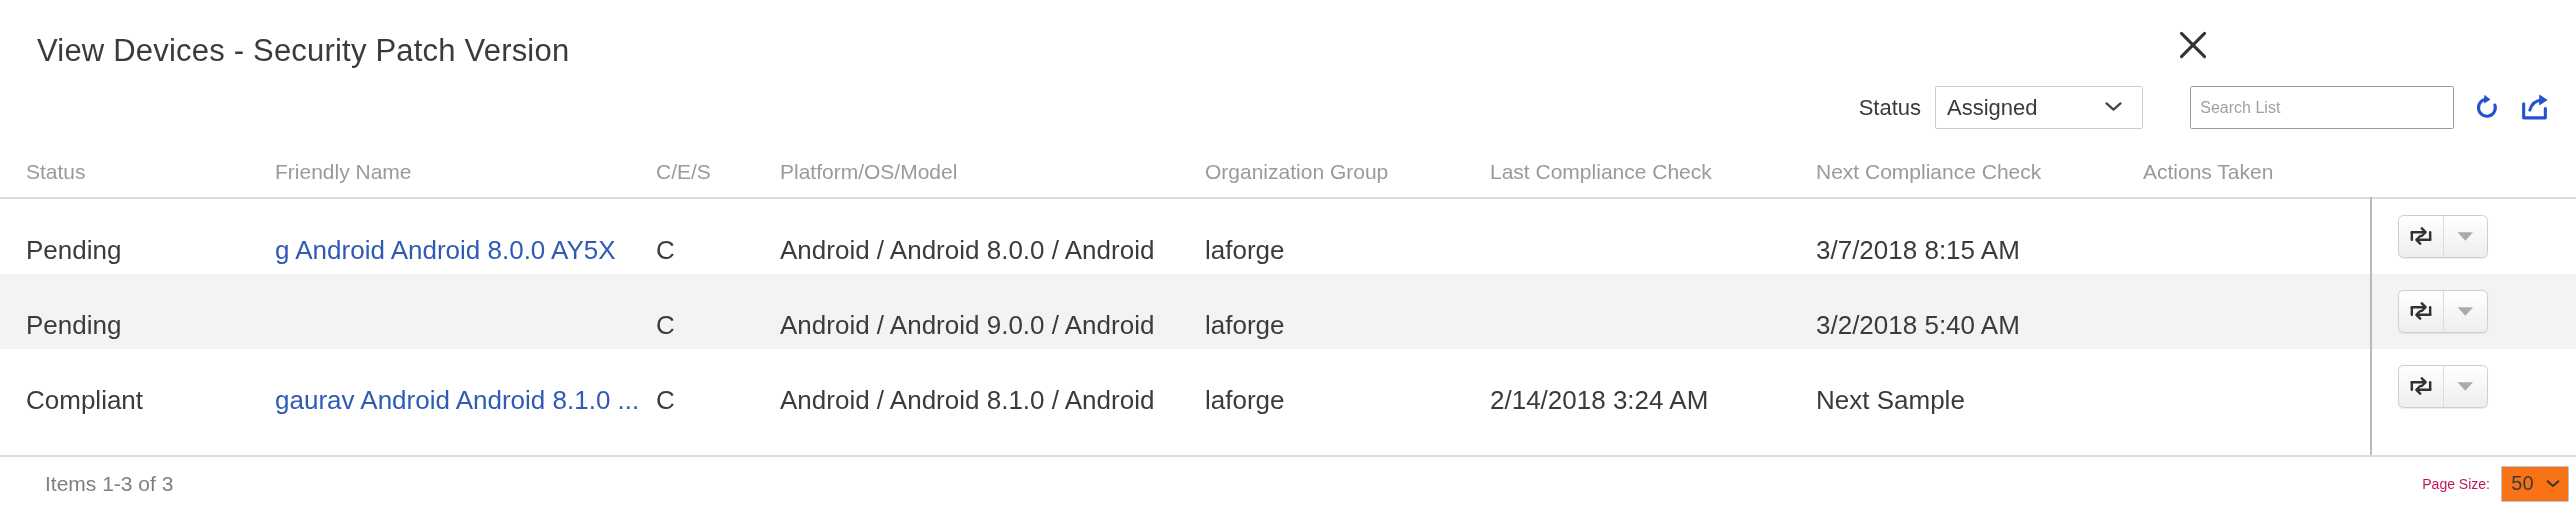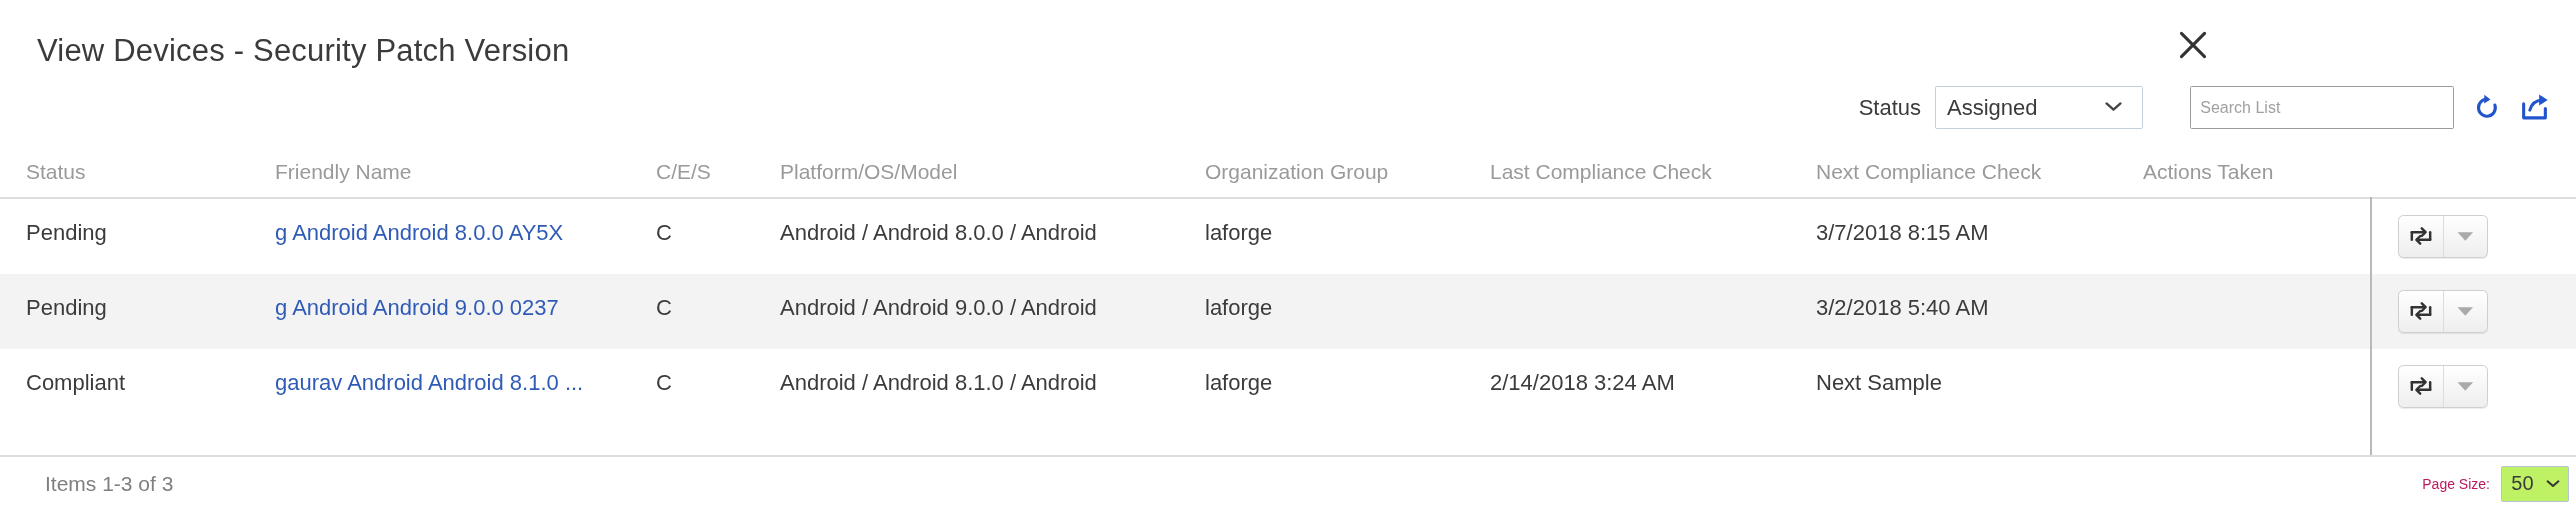--- a/index.html
+++ b/index.html
@@ -152,8 +152,8 @@
   .row.alt { background: #f3f3f3; }
   .td {
     position: absolute;
-    top: 21px;
-    font-size: 22px;
+    top: 36px;
+    font-size: 26px;
     color: #3b3b3b;
     white-space: nowrap;
   }

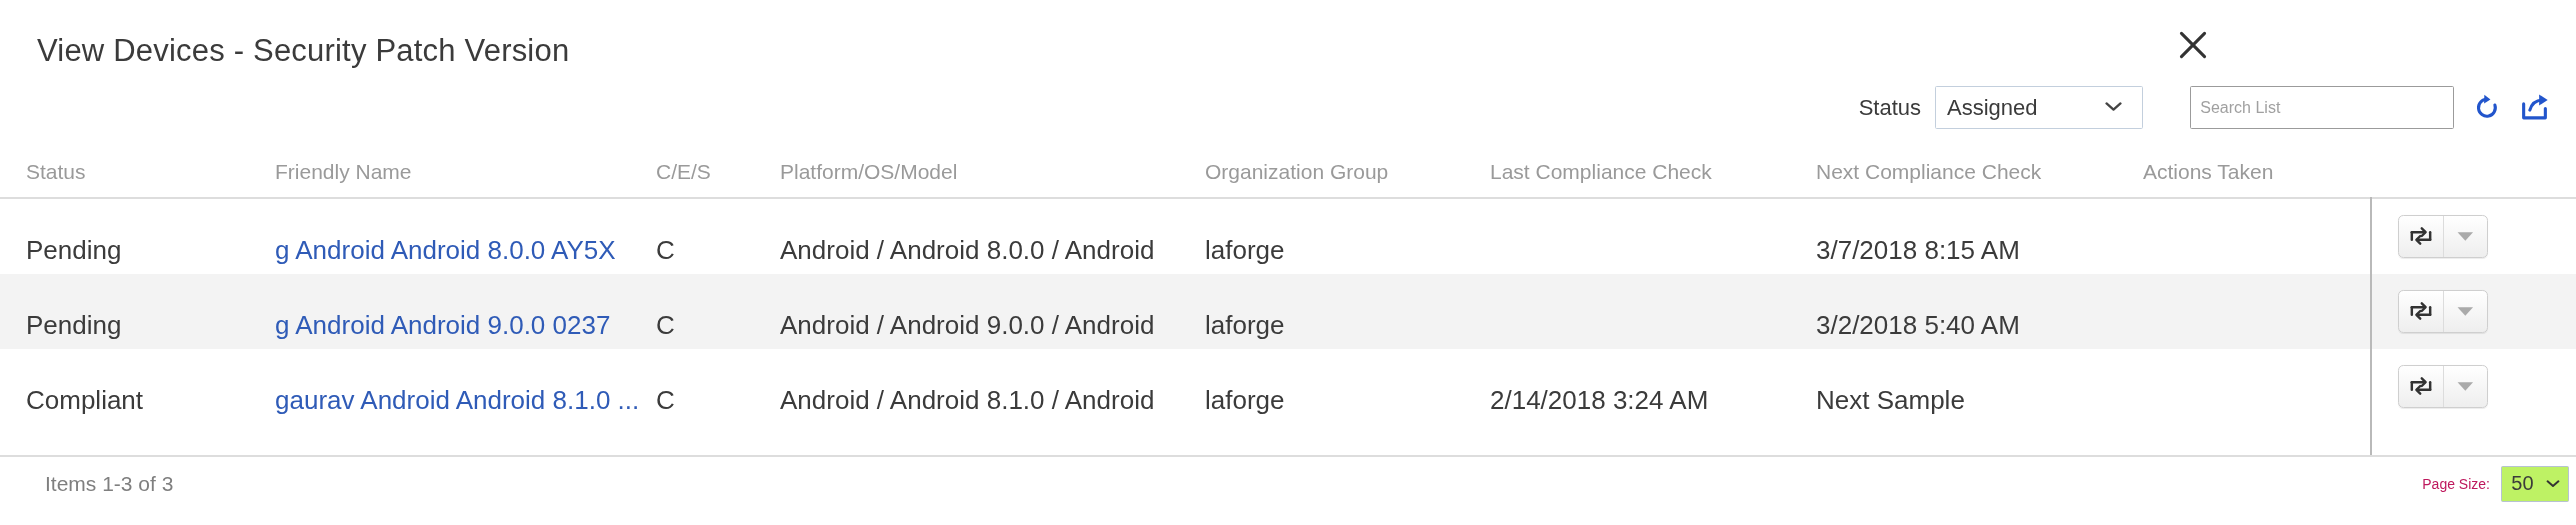--- a/index.html
+++ b/index.html
@@ -355,7 +355,6 @@
 
     <div class="row alt">
       <div class="td" style="left:26px;">Pending</div>
-      <div class="td link" style="left:275px;">g Android Android 9.0.0 0237</div>
       <div class="td" style="left:656px;">C</div>
       <div class="td" style="left:780px;">Android / Android 9.0.0 / Android</div>
       <div class="td" style="left:1205px;">laforge</div>

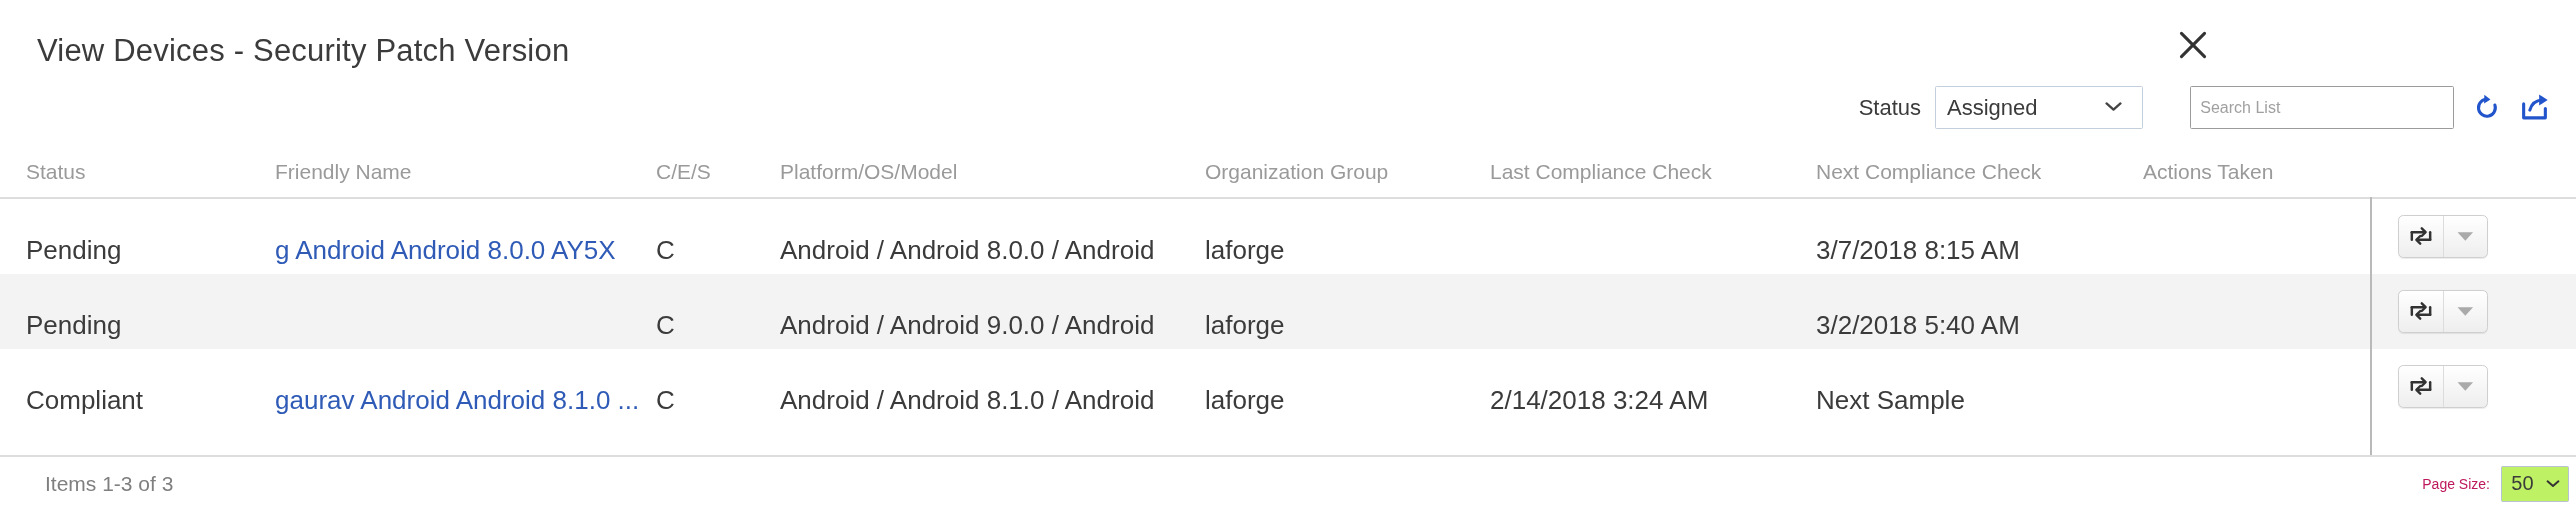--- a/index.html
+++ b/index.html
@@ -243,7 +243,7 @@
     width: 68px;
     height: 36px;
     border: 1.6px solid #b7c2d2;
-    background: #bef264;
+    background: #f97316;
     border-radius: 1.6px;
     display: flex;
     align-items: center;

